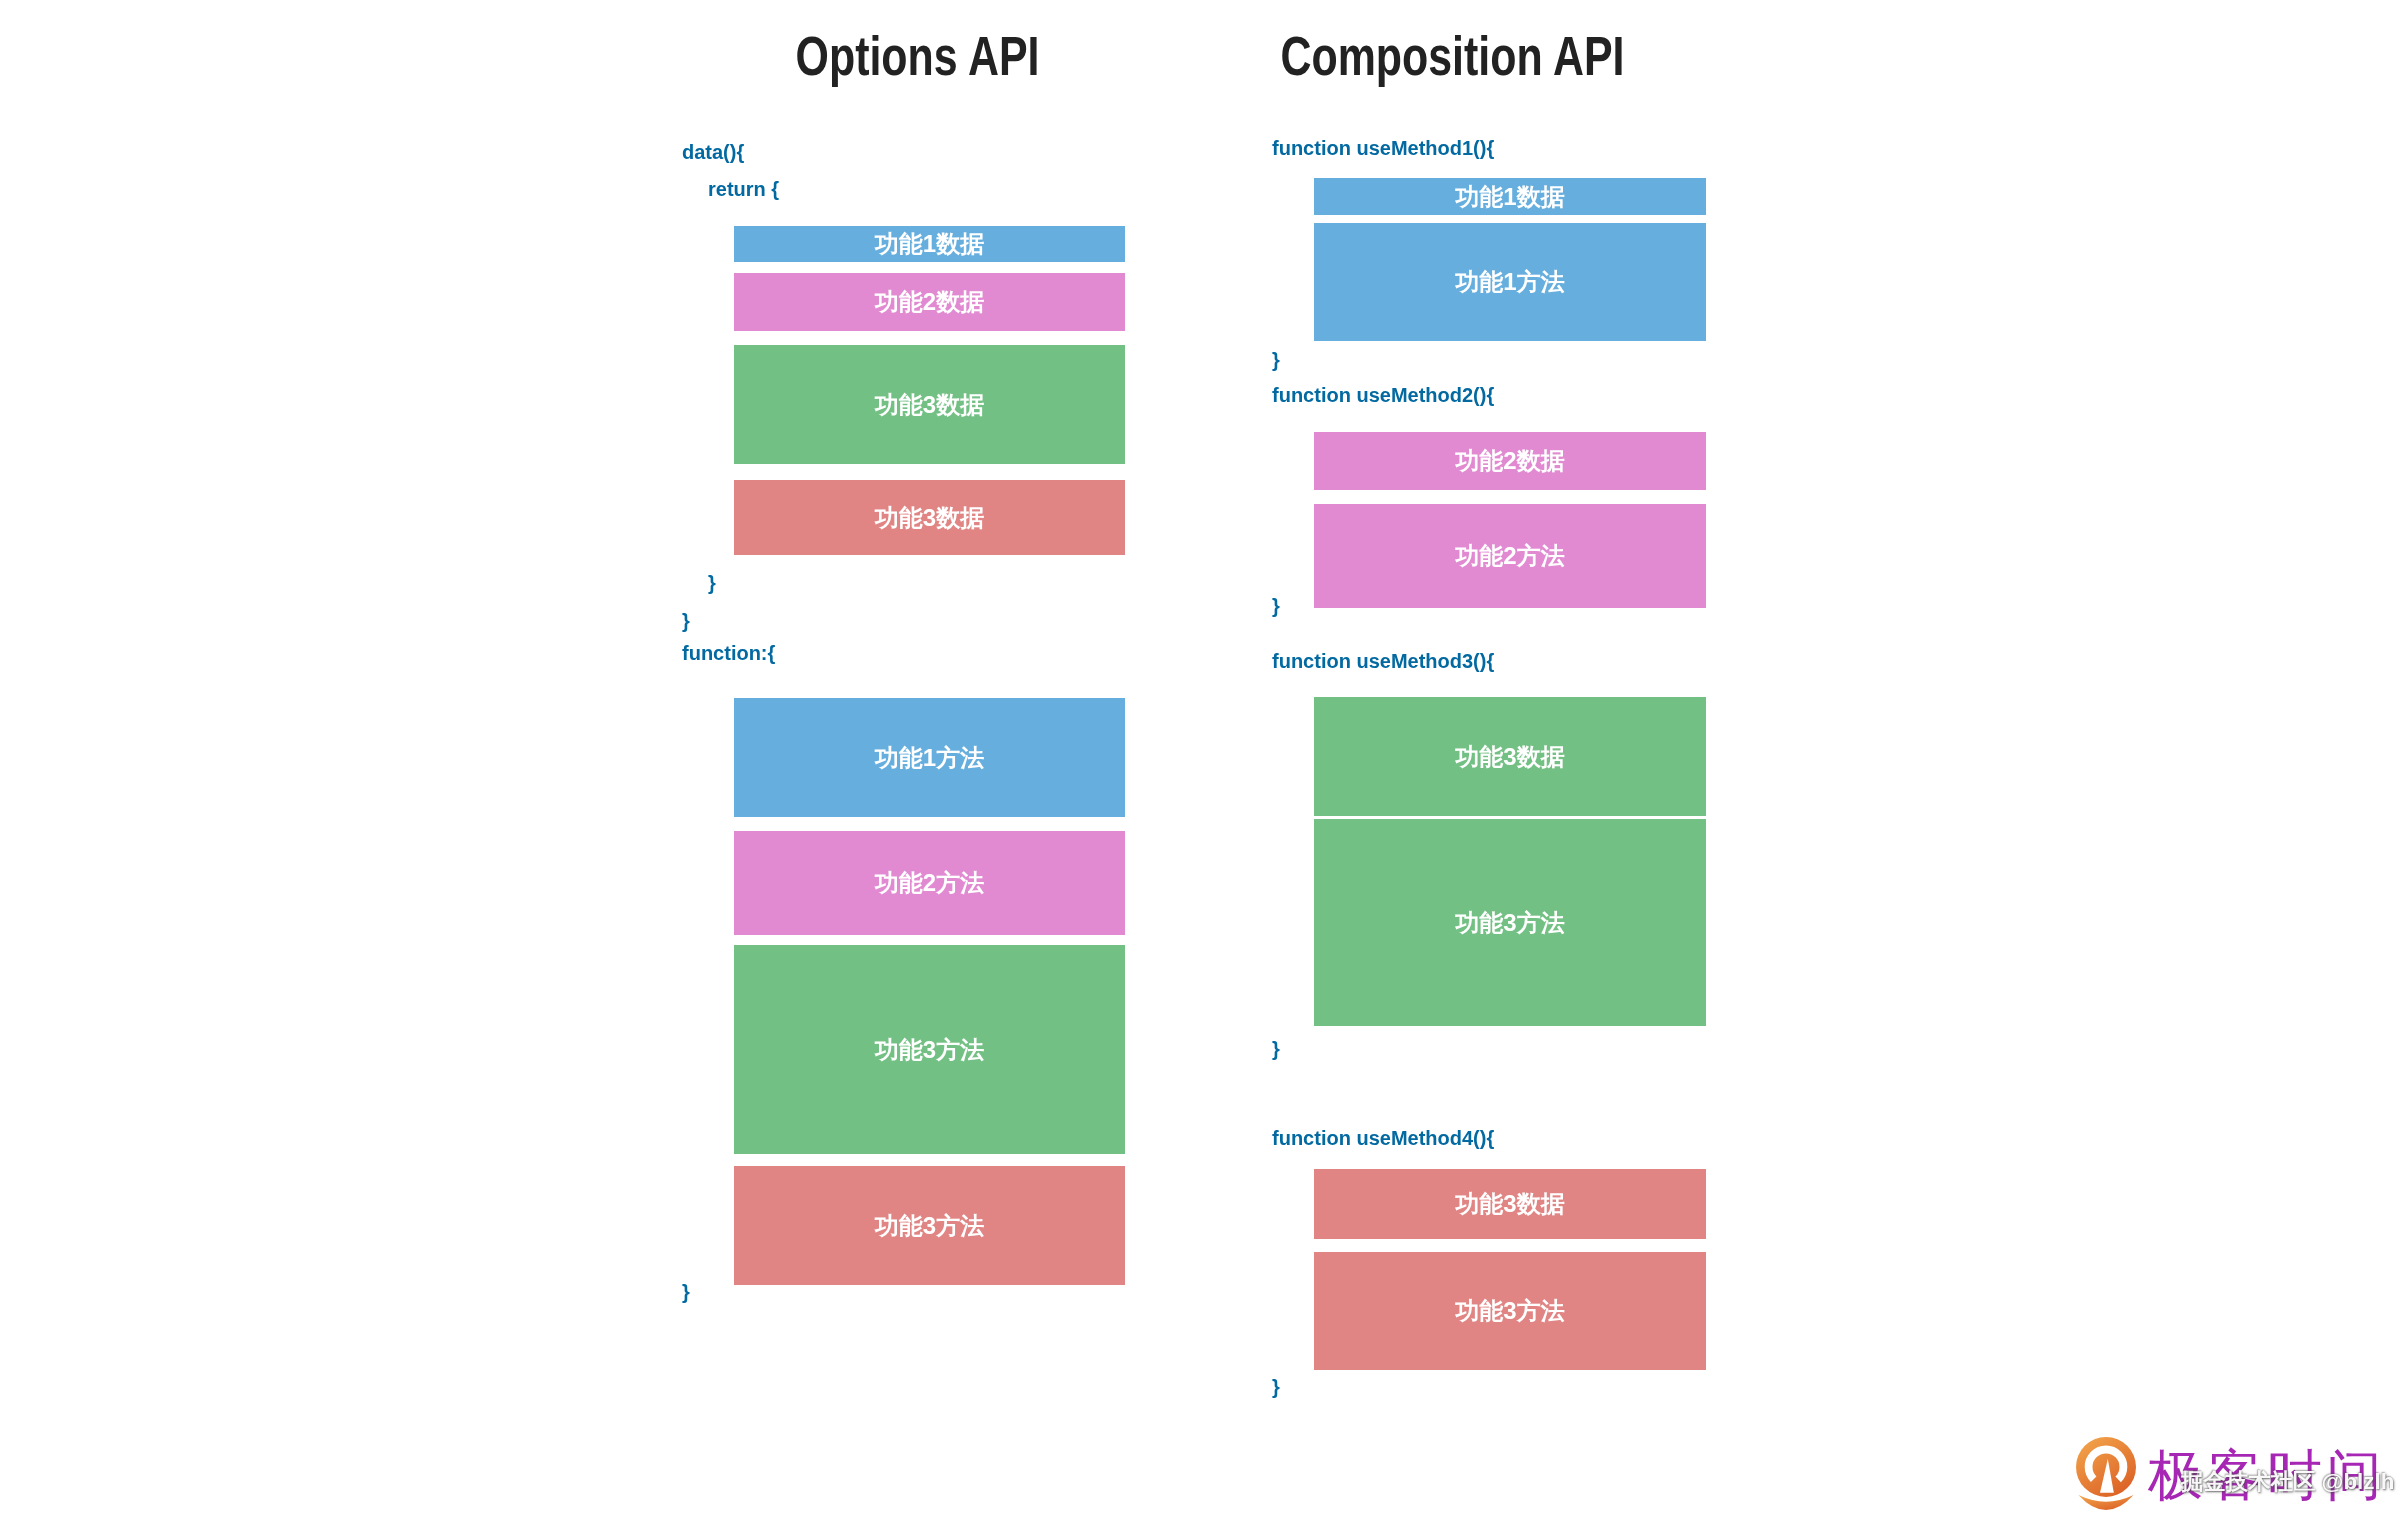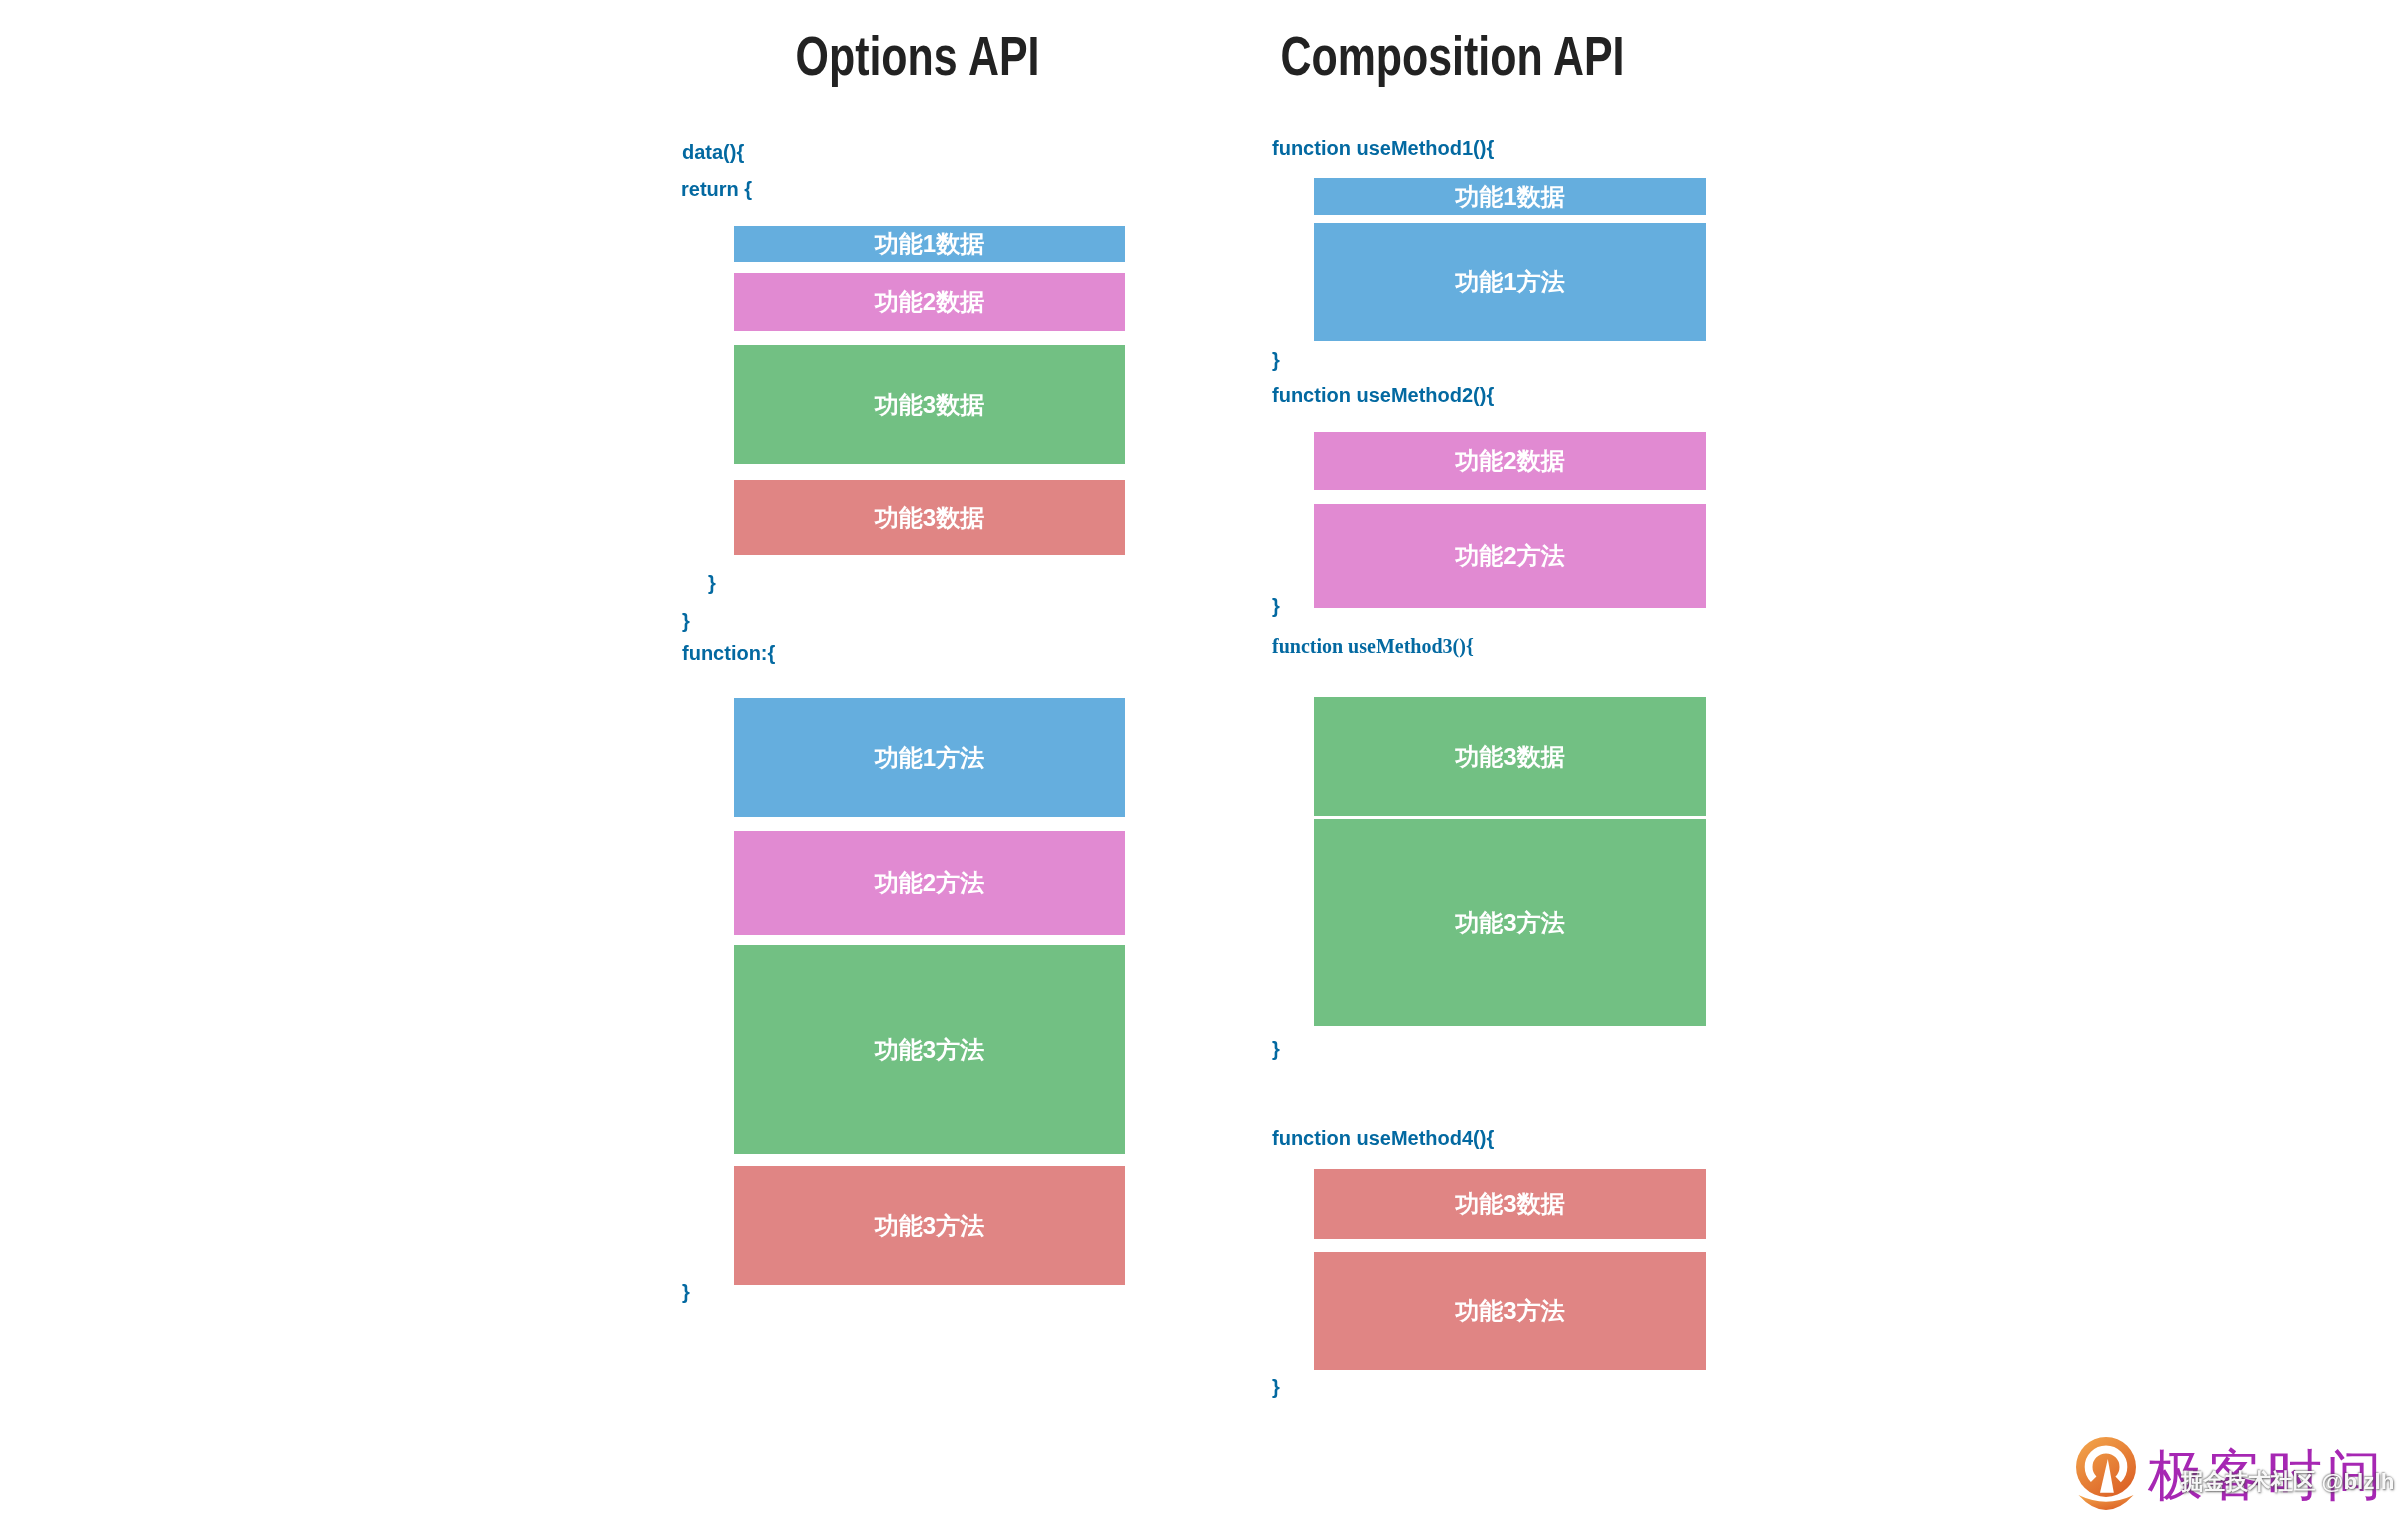--- a/index.html
+++ b/index.html
@@ -81,7 +81,7 @@
   <div class="title" style="left:694px; top:22.4px;">Options API</div>
 
   <div class="code" style="left:682px; top:140px;">data(){</div>
-  <div class="code" style="left:681px; top:177px;">return {</div>
+  <div class="code" style="left:708px; top:177px;">return {</div>
 
   <div class="box lbox" style="top: 218px; height: 36px; background-color: rgb(101, 174, 222);">功能1数据</div>
   <div class="box lbox" style="top: 265px; height: 58px; background-color: rgb(225, 138, 210);">功能2数据</div>

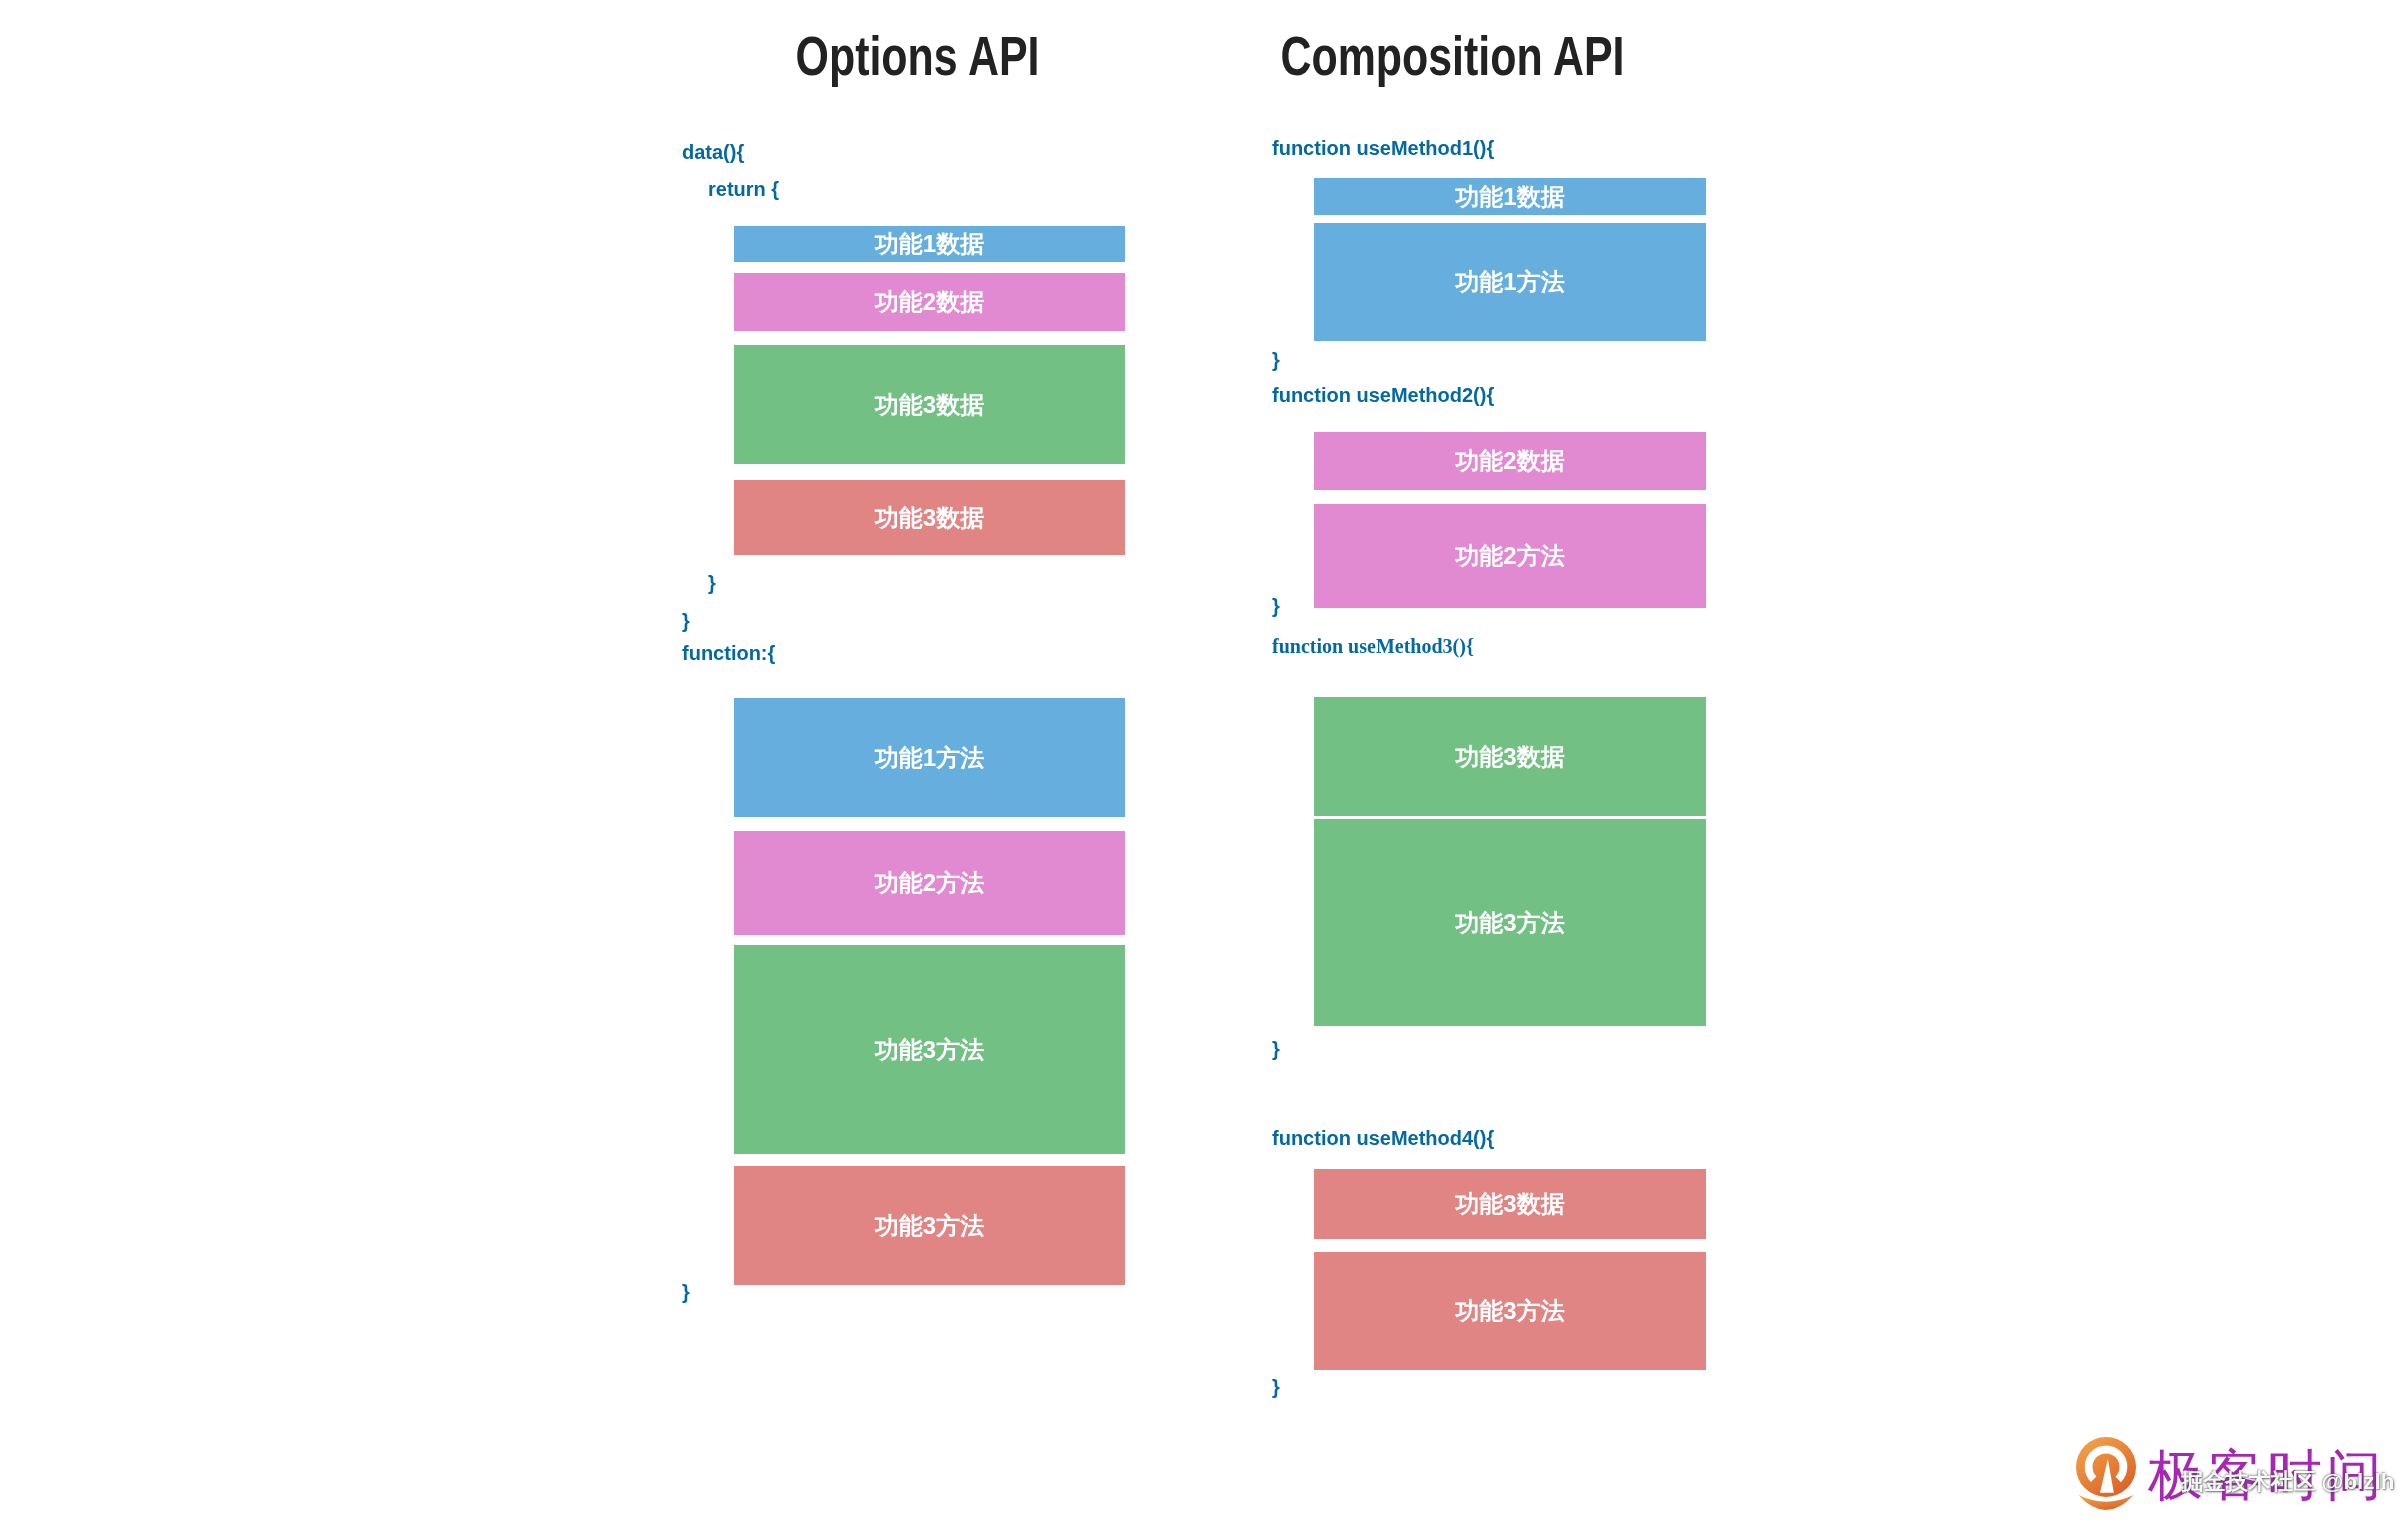--- a/index.html
+++ b/index.html
@@ -111,7 +111,7 @@
   <div class="box rbox" style="top: 496px; height: 104px; background-color: rgb(225, 138, 210);">功能2方法</div>
   <div class="code" style="left:1272px; top:594px;">}</div>
 
-  <div class="code" style="left:1272px; top:634px;font-family:Liberation Serif, serif;">function useMethod3(){</div>
+  <div class="code" style="left:1272px; top:649px;">function useMethod3(){</div>
   <div class="box rbox" style="top: 689px; height: 119px; background-color: rgb(114, 192, 131);">功能3数据</div>
   <div class="box rbox" style="top: 811px; height: 207px; background-color: rgb(114, 192, 131);">功能3方法</div>
   <div class="code" style="left:1272px; top:1037px;">}</div>

